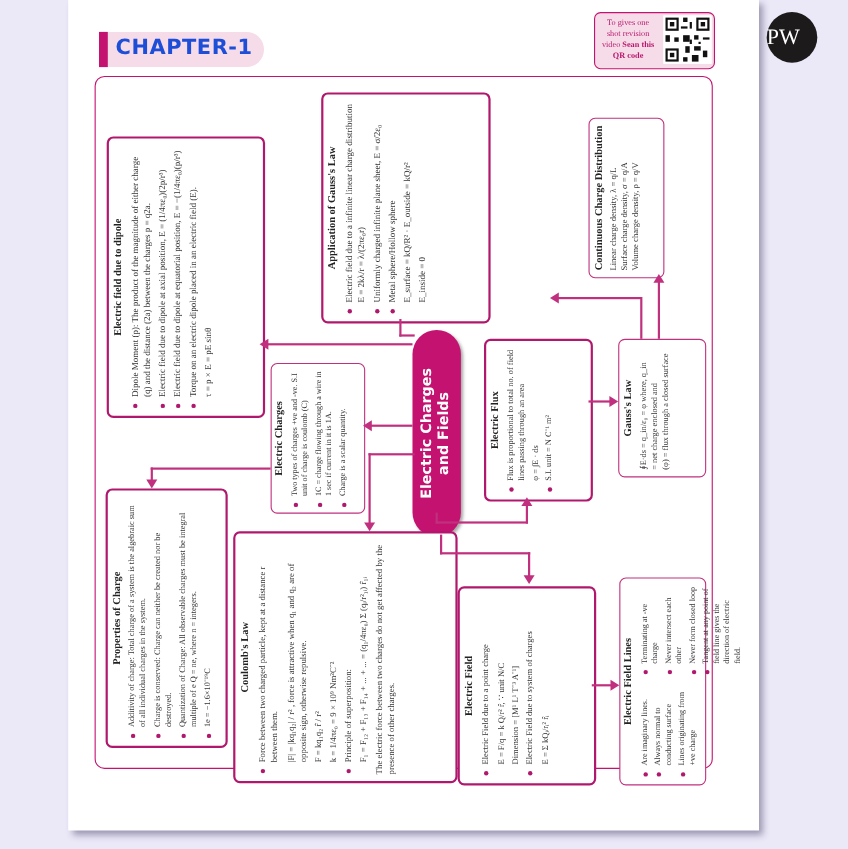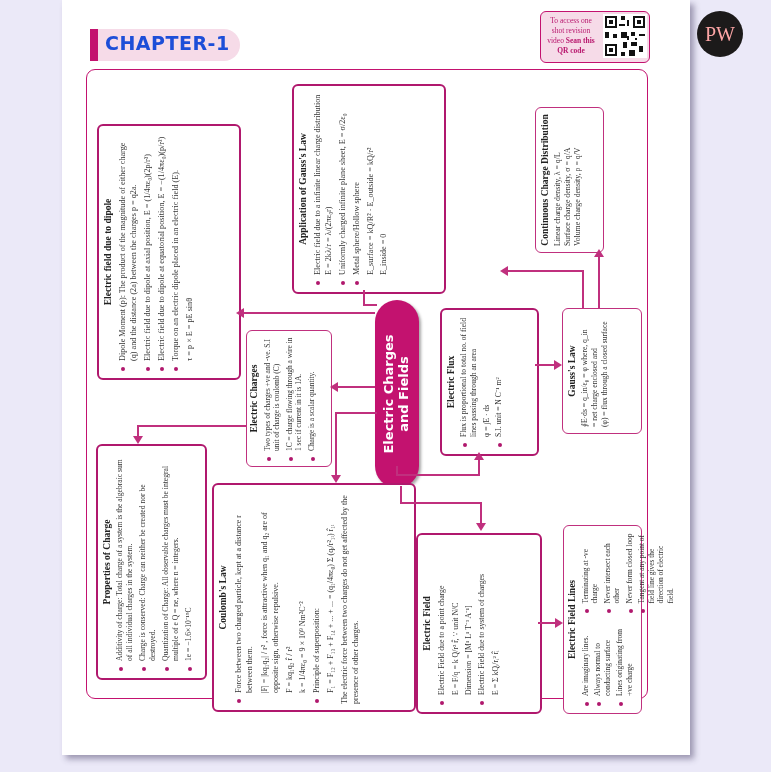--- a/index.html
+++ b/index.html
@@ -55,7 +55,7 @@
 
   <div class="qr-box">
     <div class="qr-text">
-      <span>To access one shot revision video</span>
+      <span>To gives one shot revision video</span>
       <b>Sean this QR code</b>
     </div>
     <div class="qr-img">

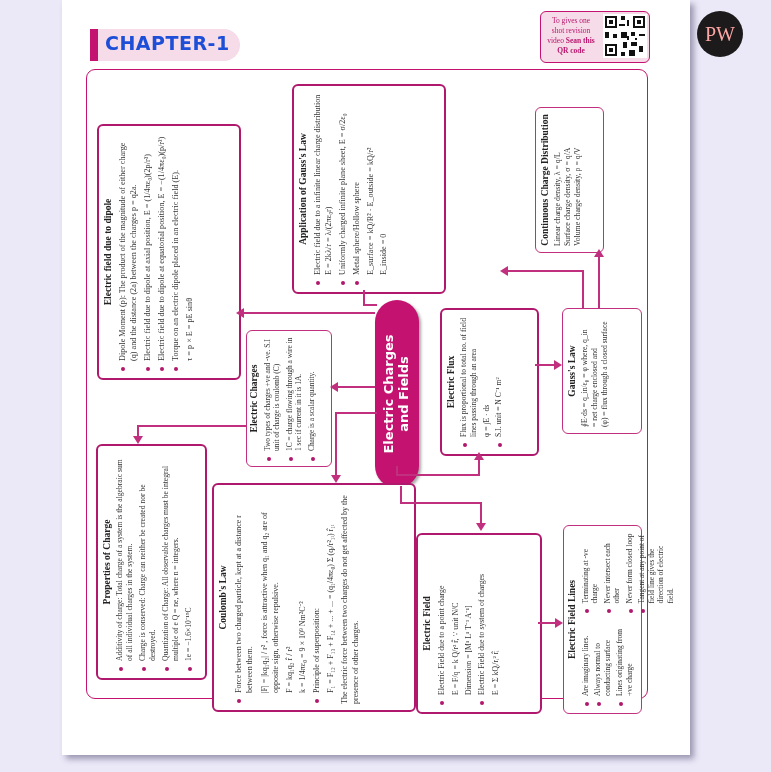--- a/index.html
+++ b/index.html
@@ -17,7 +17,7 @@
   .qr-text { position:absolute; left:4px; top:4px; width:52px; font-size:7.5px; line-height:10px; color:#b8166d; text-align:center; }
   .qr-text b { font-weight:bold;margin-top:46px; }
   .qr-img { position:absolute; right:2px; top:2px; width:44px; height:44px; background:#fff; }
-  .pw-logo { position:absolute; left:697px; top:11px; width:46px; height:46px; background:#1c1a1a; border-radius:50%; color:#fca5a5; font-size:20px; text-align:center; line-height:46px; font-family:"Liberation Serif", serif; }
+  .pw-logo { position:absolute; left:697px; top:11px; width:46px; height:46px; background:#1c1a1a; border-radius:50%; color:#ffffff; font-size:20px; line-height:46px; font-family:"Liberation Serif", serif; }
   .pw-logo span { display:inline-block; }
   .frame { position:absolute; left:24px; top:69px; width:560px; height:628px; border:1px solid #c3126f; border-radius:9px; }
 

